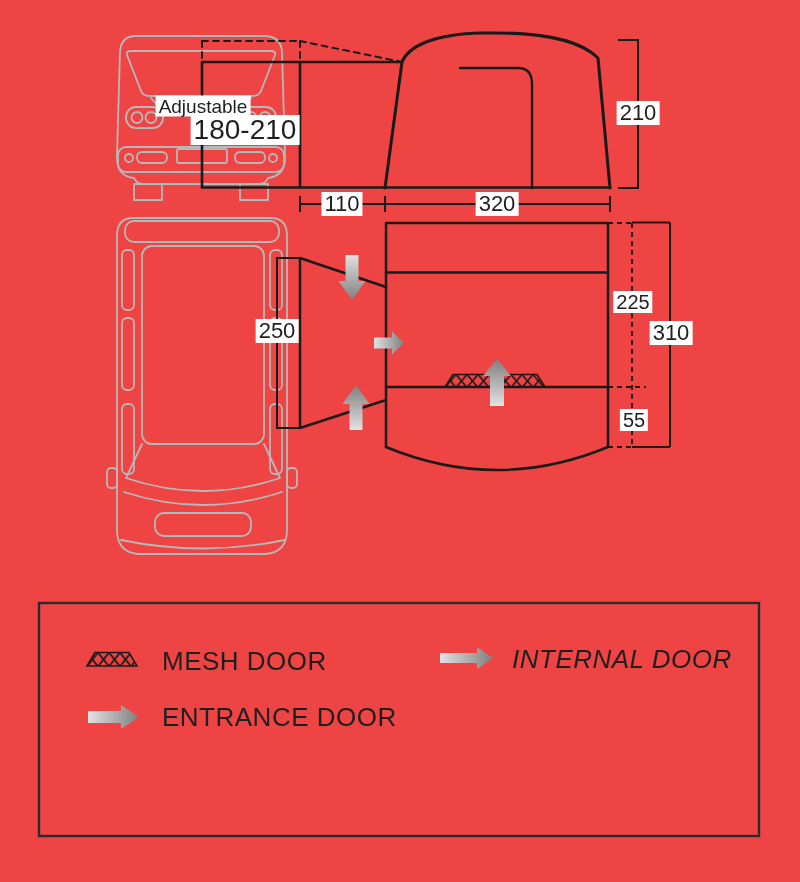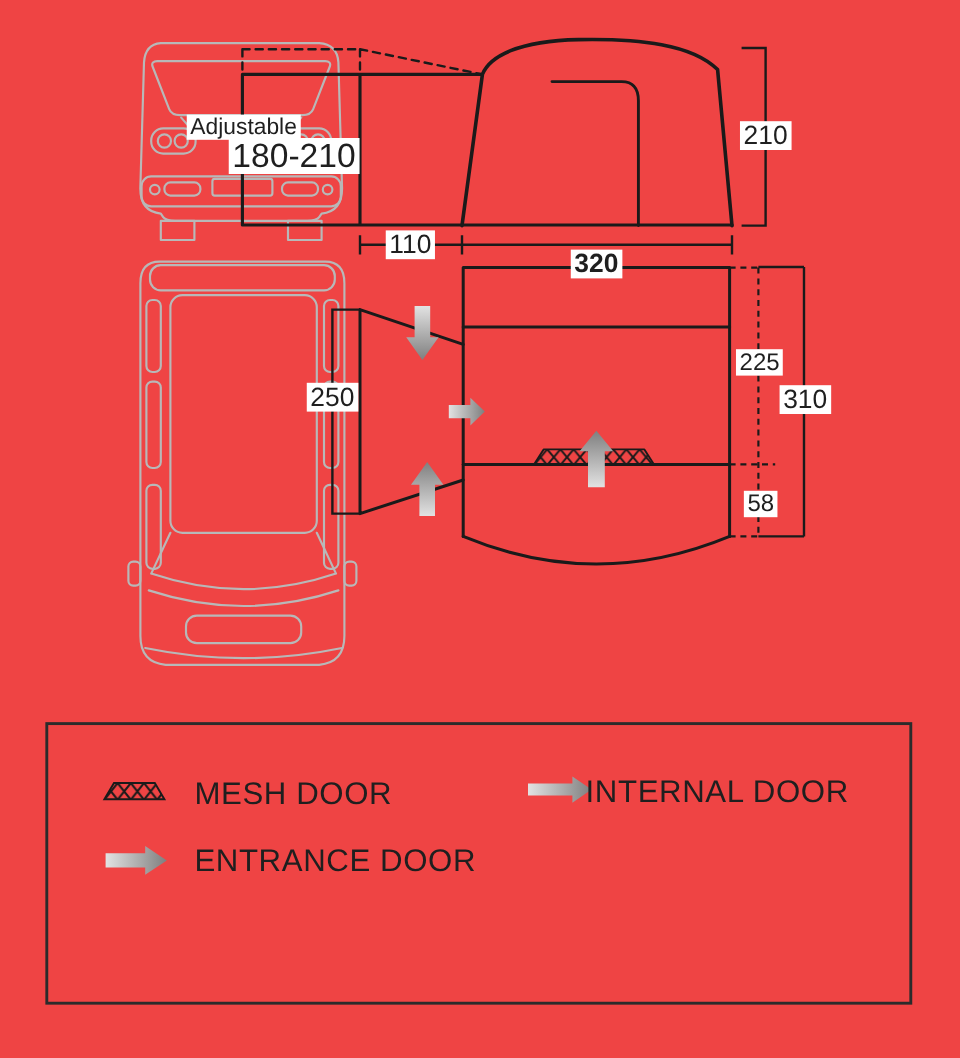--- a/index.html
+++ b/index.html
@@ -136,7 +136,7 @@
 
 <div class="lbl bg fs26" style="left:638px;top:113px;">210</div>
 <div class="lbl bg fs26" style="left:342px;top:204px;">110</div>
-<div class="lbl bg fs26" style="left:497px;top:220px;font-weight:bold;">320</div>
+<div class="lbl bg fs26" style="left:497px;top:204px;">320</div>
 
 <div class="lbl bg fs26" style="left:277px;top:331px;">250</div>
 <div class="lbl bg fs20" style="left:633px;top:302px;">225</div>

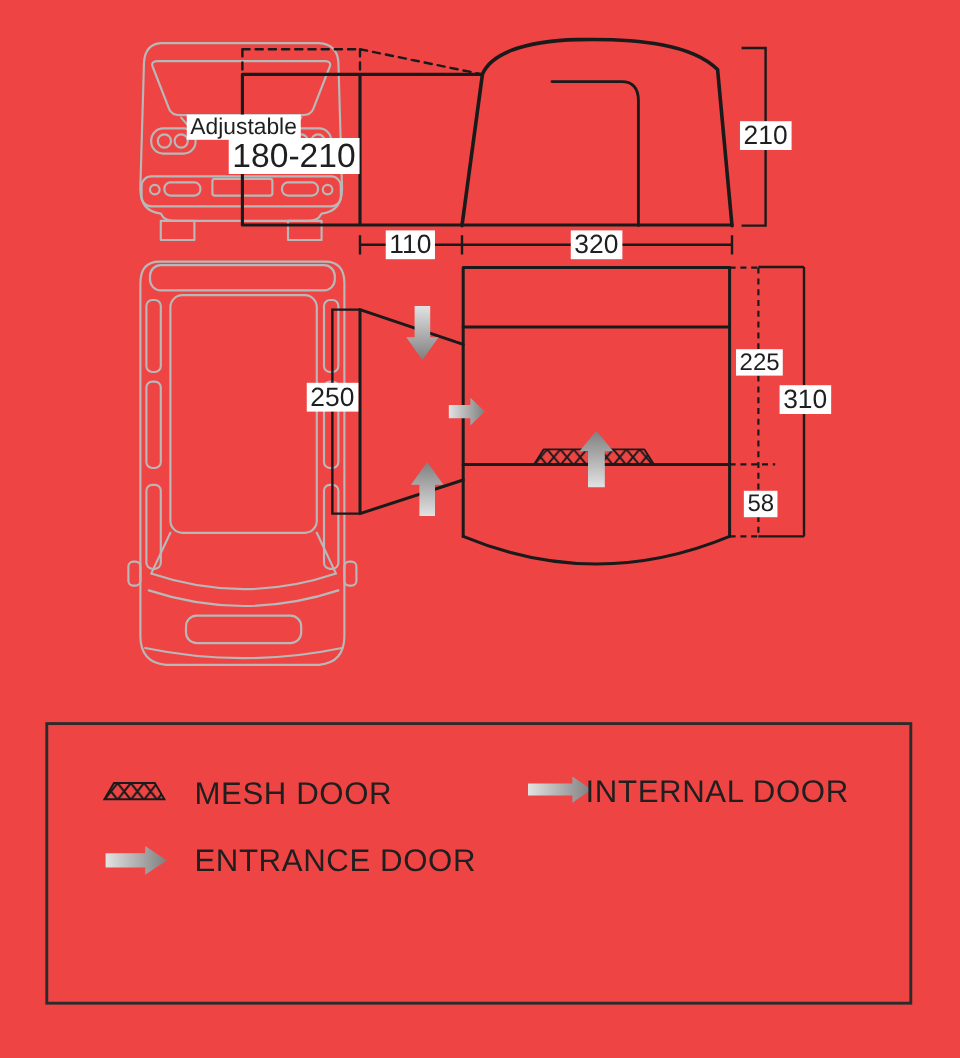--- a/index.html
+++ b/index.html
@@ -141,7 +141,7 @@
 <div class="lbl bg fs26" style="left:277px;top:331px;">250</div>
 <div class="lbl bg fs20" style="left:633px;top:302px;">225</div>
 <div class="lbl bg fs26" style="left:671px;top:333px;">310</div>
-<div class="lbl bg fs20" style="left:634px;top:420px;">58</div>
+<div class="lbl bg fs20" style="left:634px;top:420px;">55</div>
 
 <div class="lbl left legend-text" style="left:162px;top:661px;text-align:center;">MESH DOOR</div>
 <div class="lbl left legend-text" style="left:488px;top:659px;">INTERNAL DOOR</div>

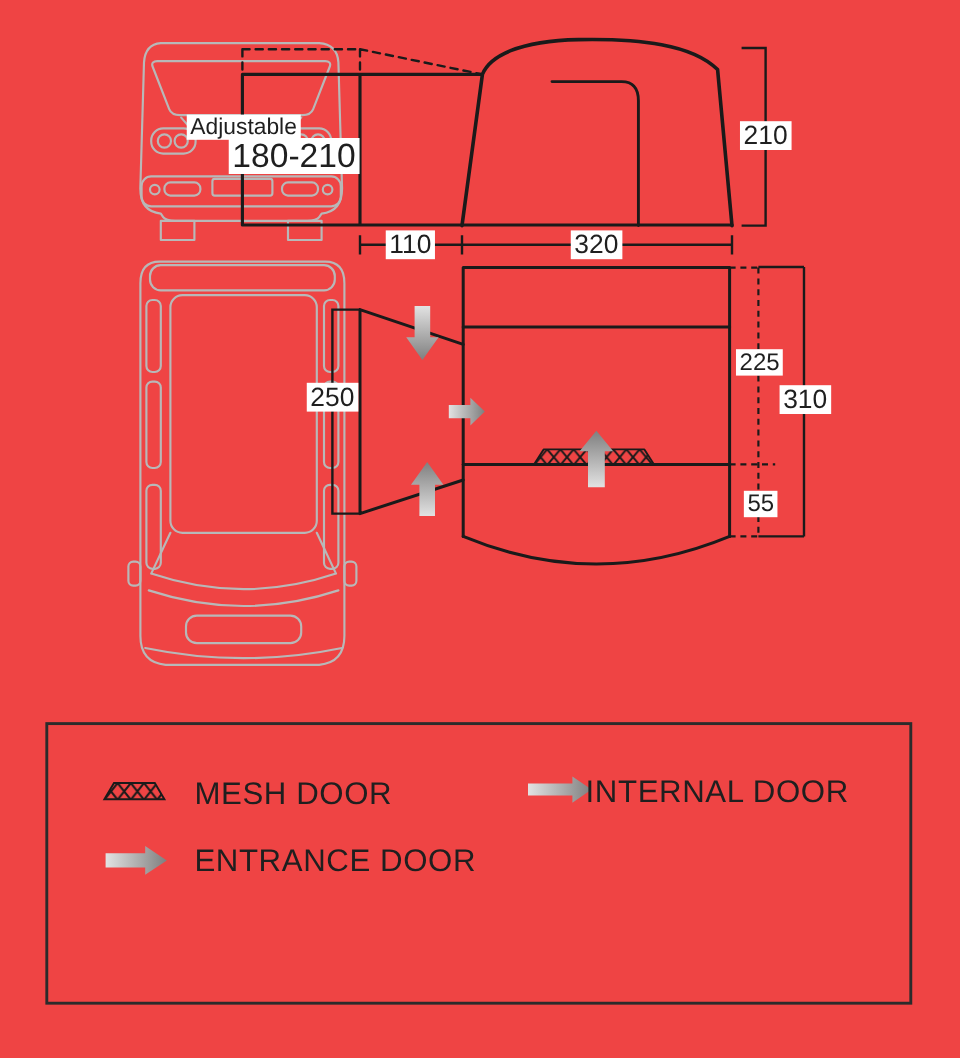--- a/index.html
+++ b/index.html
@@ -144,7 +144,7 @@
 <div class="lbl bg fs20" style="left:634px;top:420px;">55</div>
 
 <div class="lbl left legend-text" style="left:162px;top:661px;text-align:center;">MESH DOOR</div>
-<div class="lbl left legend-text" style="left:488px;top:659px;">INTERNAL DOOR</div>
+<div class="lbl left legend-text" style="left:512px;top:659px;font-style:italic;">INTERNAL DOOR</div>
 <div class="lbl left legend-text" style="left:162px;top:717px;">ENTRANCE DOOR</div>
 
 </div>

